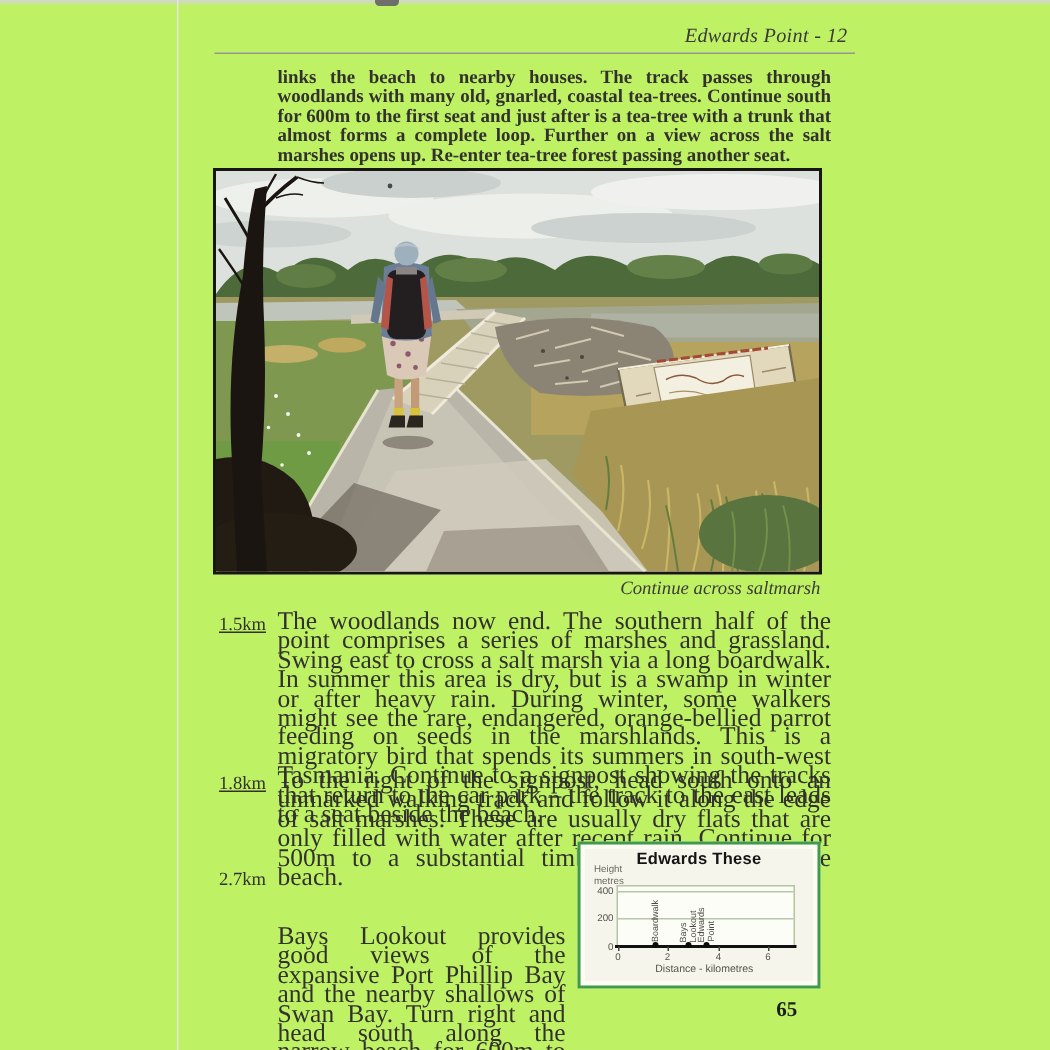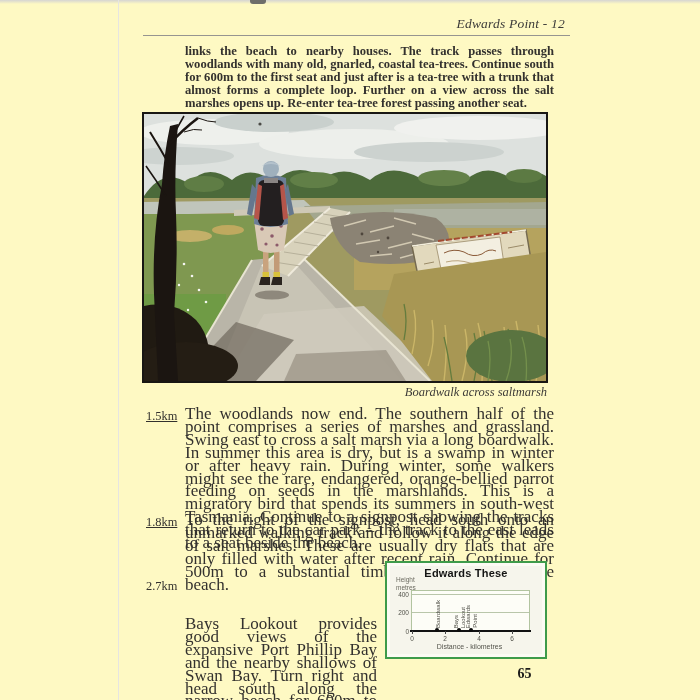--- a/index.html
+++ b/index.html
@@ -3,7 +3,7 @@
 <meta charset="utf-8">
 <style>
   html,body{margin:0;padding:0;background:#ffffff;}
-  #page{position:relative;width:700px;height:700px;background:#fef9c3;overflow:hidden;
+  #page{position:relative;width:700px;height:700px;background:#bef264;overflow:hidden;
         font-family:"Liberation Serif","DejaVu Serif",serif;color:#2f2d2b;}
   
   .scan-top{position:absolute;left:0;top:0;width:700px;height:4px;

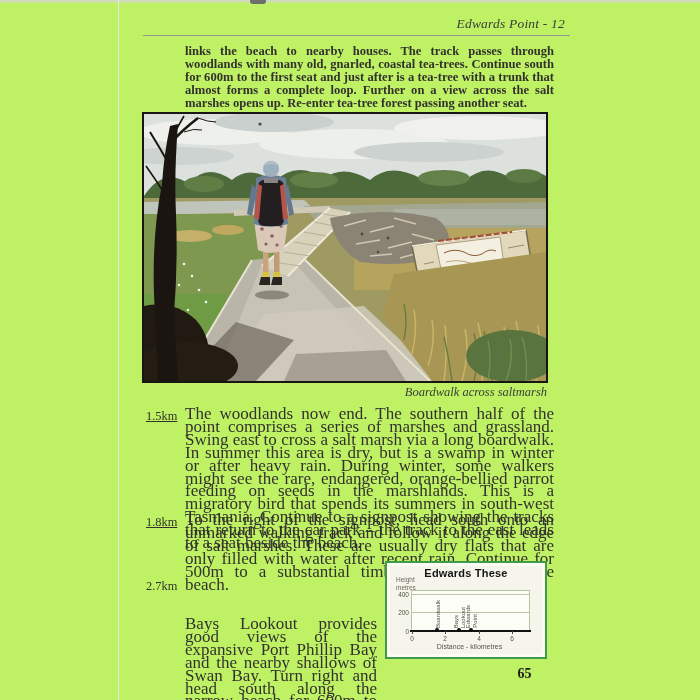--- a/index.html
+++ b/index.html
@@ -226,7 +226,7 @@
       </g>
     </svg>
   </div>
-  <div class="caption">Boardwalk across saltmarsh</div>
+  <div class="caption">Continue across saltmarsh</div>
 
   <div class="km-label" style="top:409px;text-decoration:underline;">1.5km</div>
   <div class="sec-text" style="top:408px;width:369px;">The woodlands now end. The southern half of the point comprises a series of marshes and grassland. Swing east to cross a salt marsh via a long boardwalk. In summer this area is dry, but is a swamp in winter or after heavy rain. During winter, some walkers might see the rare, endangered, orange-bellied parrot feeding on seeds in the marshlands. This is a migratory bird that spends its summers in south-west Tasmania. Continue to a signpost showing the tracks that return to the car park – the track to the east leads to a seat beside the beach.</div>

